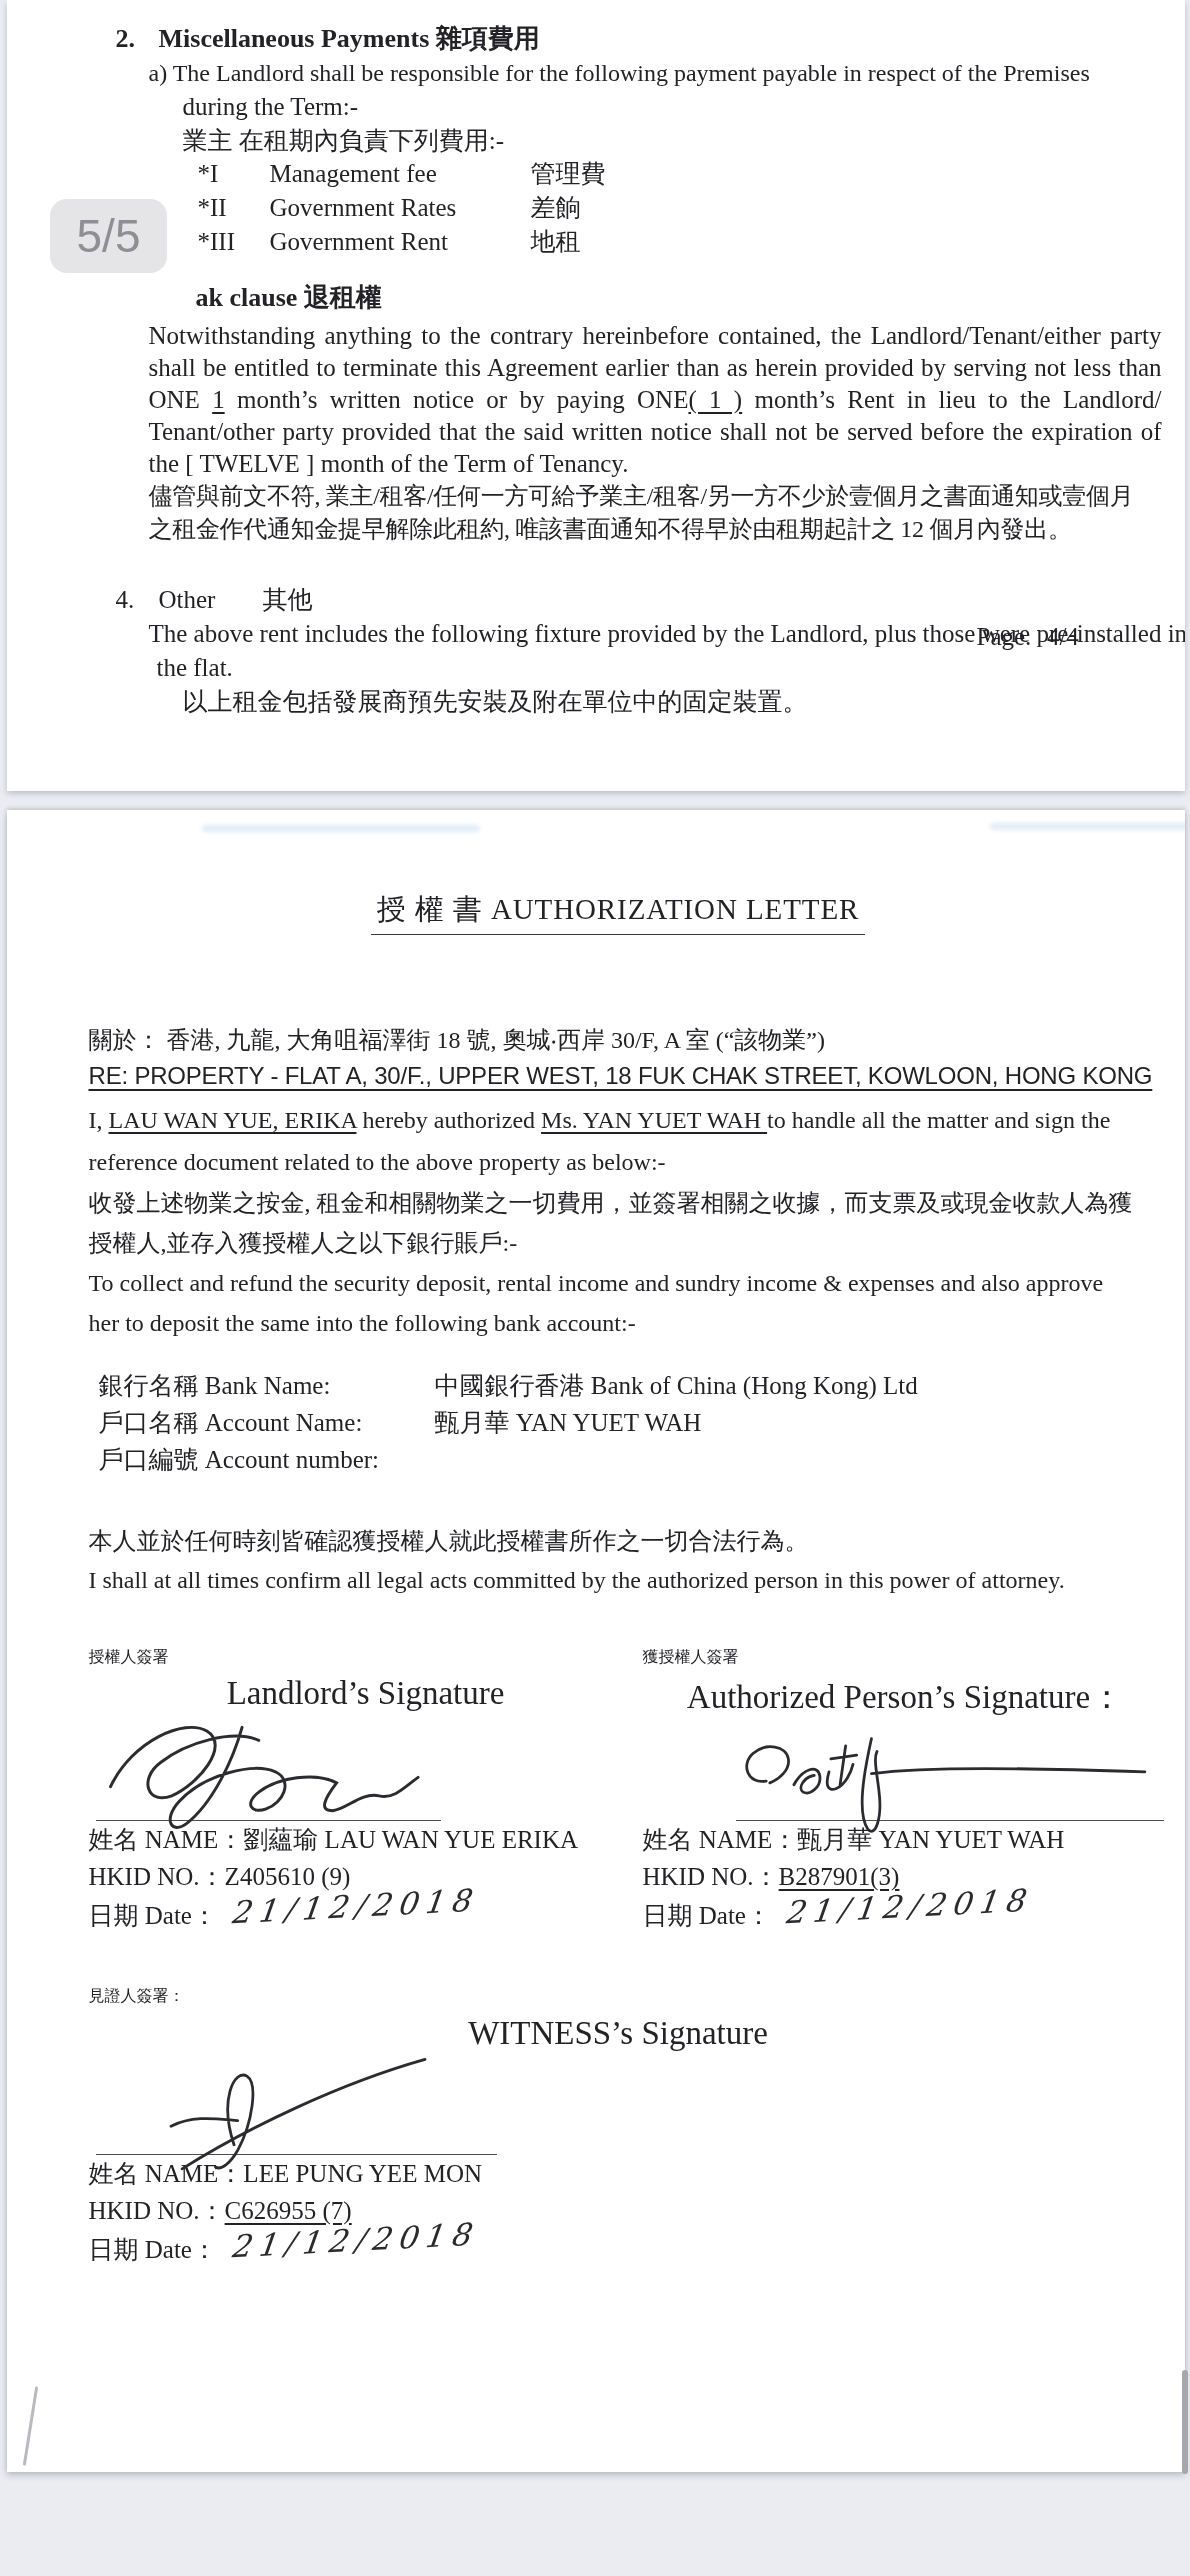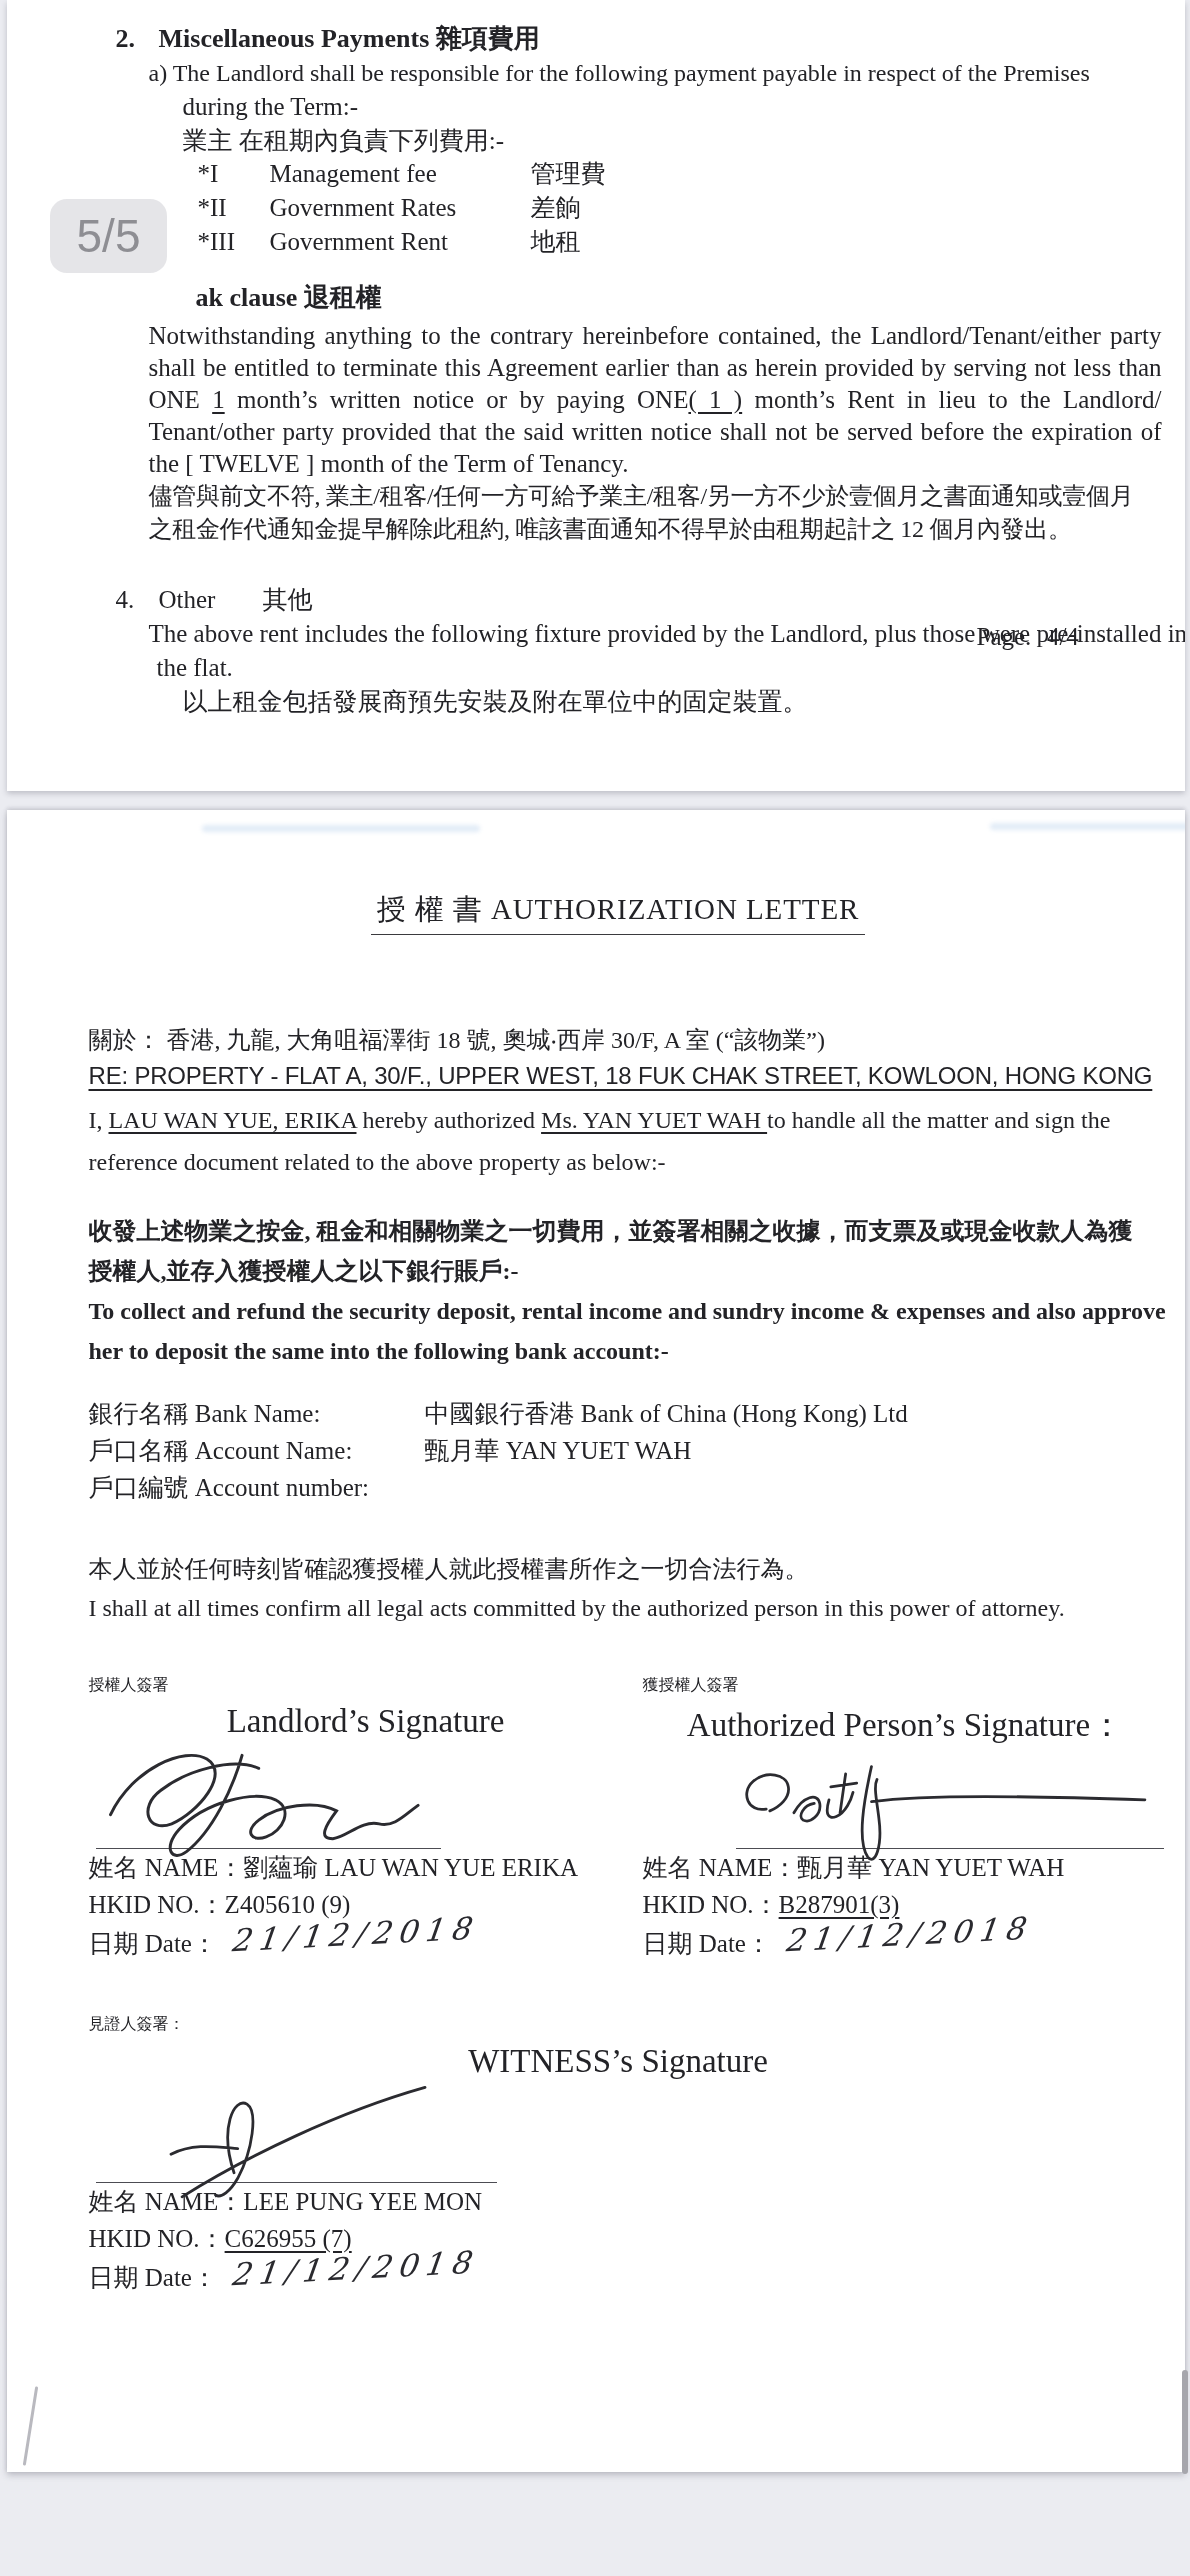--- a/index.html
+++ b/index.html
@@ -52,7 +52,7 @@
   .blank-wide { display:inline-block; border-bottom:1.9px solid #3c3c40; padding:0 48px; }
   .blank-narrow { display:inline-block; border-bottom:1.9px solid #3c3c40; padding:0 13px; }
   .grant-en { margin-top:9.3px; white-space:nowrap; font-size:24px; line-height:42px; }
-  .collect { margin-top:28px; line-height:40px;font-weight:bold; }
+  .collect { line-height:40px; }
   .collect .cnl { white-space:nowrap; font-size:24px; }
   .collect .enl { white-space:nowrap; font-size:24px; }
   .bank { margin-top:24px; }

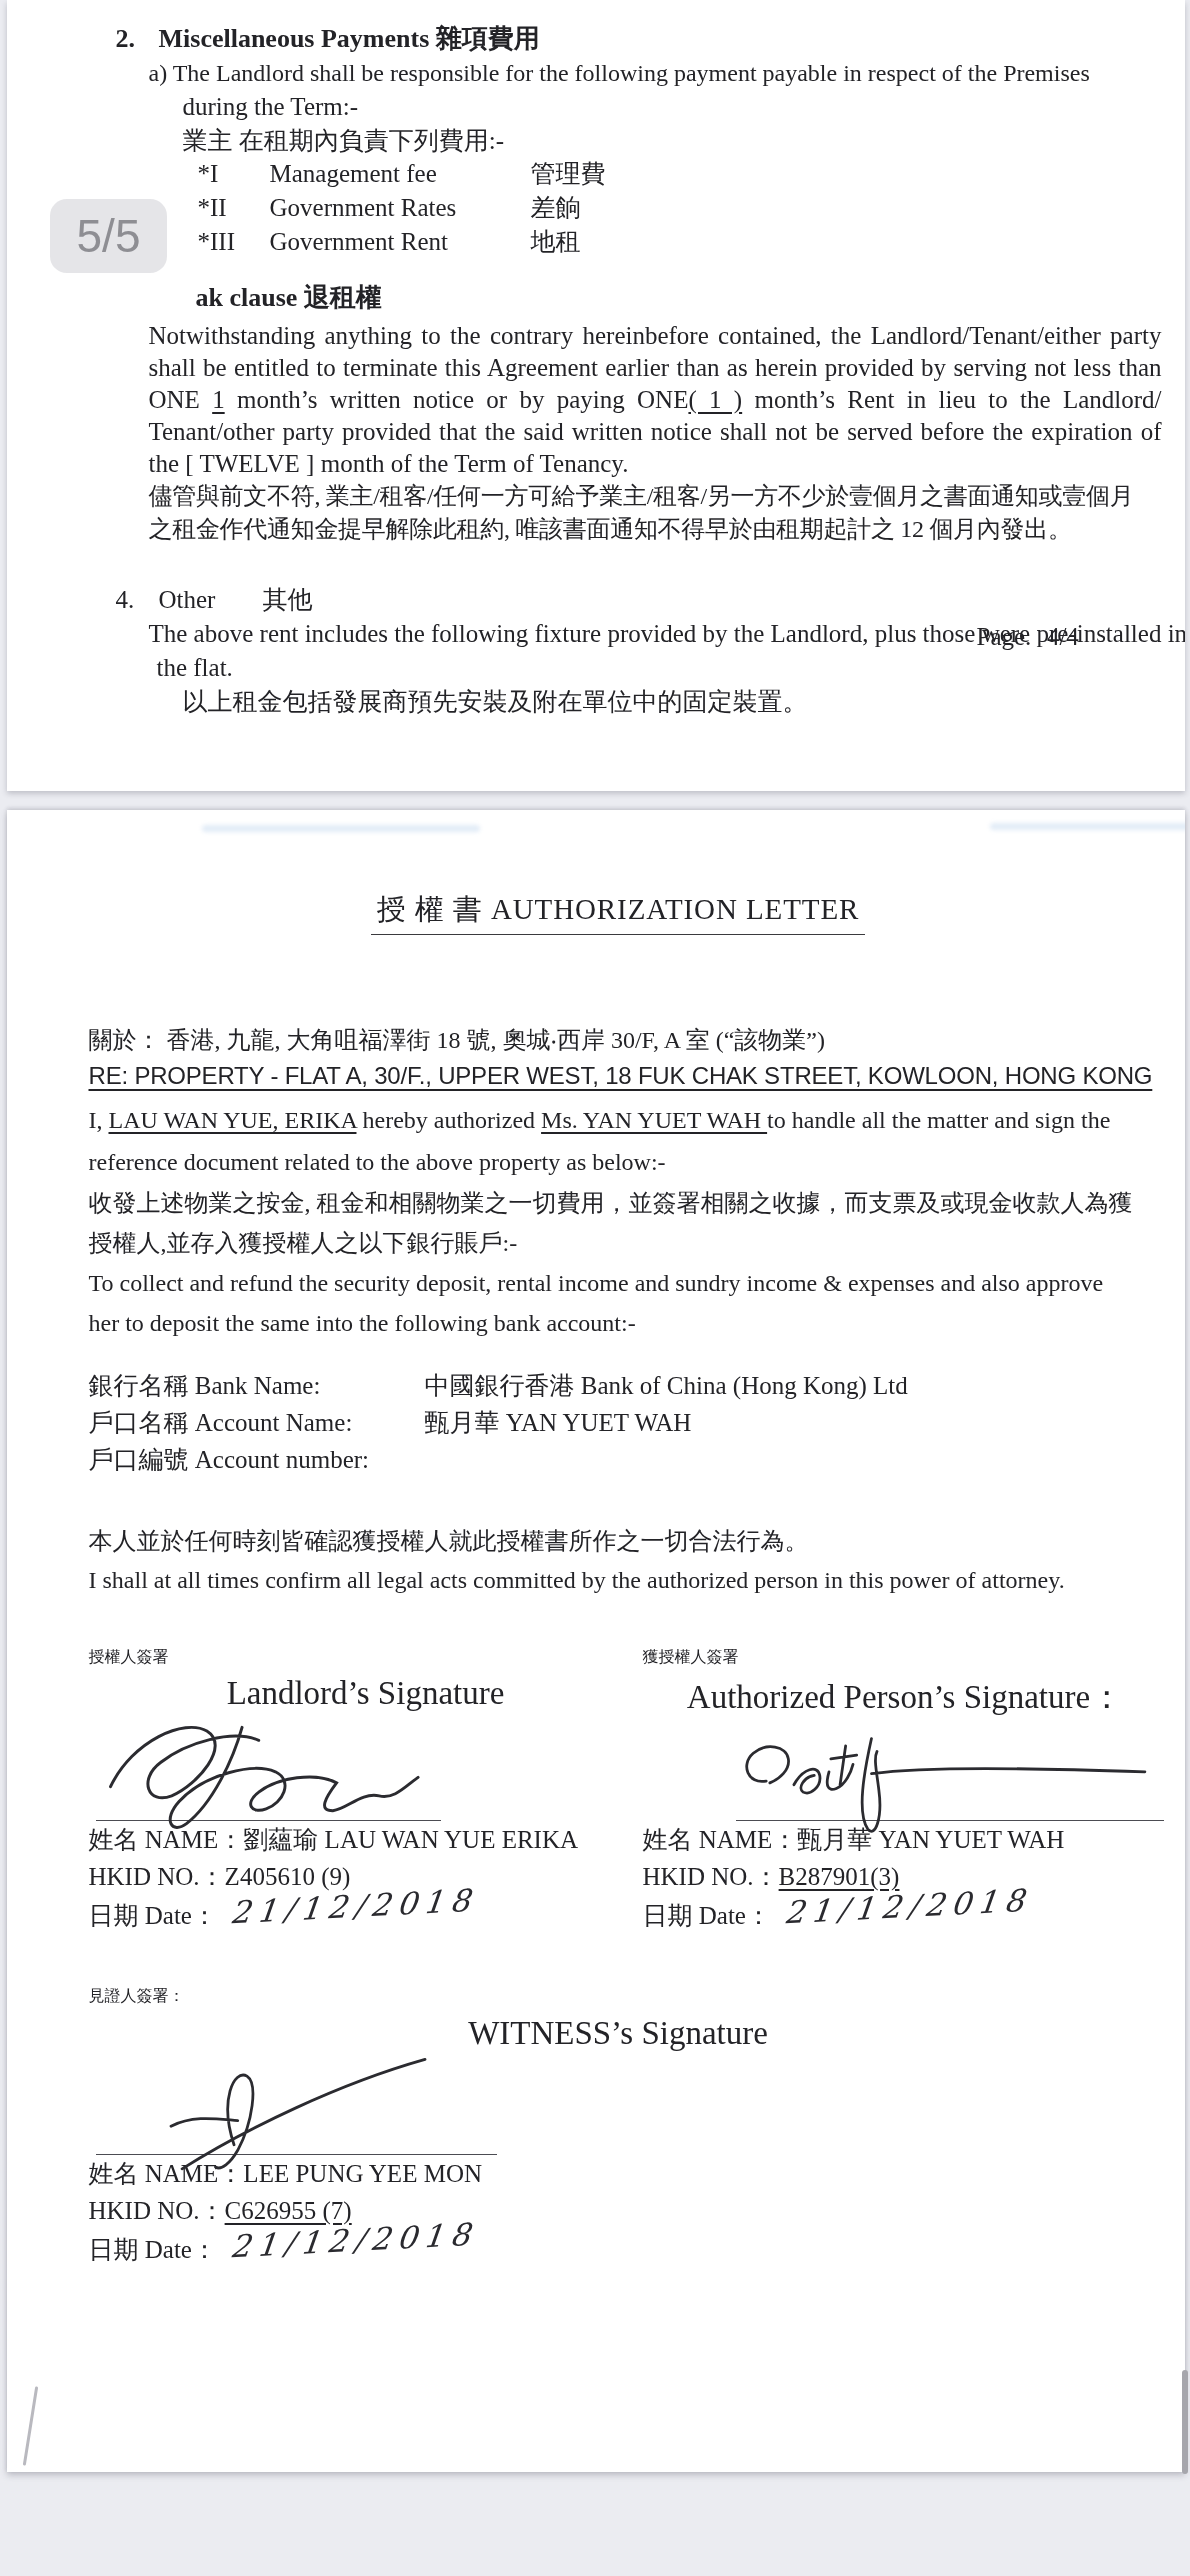--- a/index.html
+++ b/index.html
@@ -57,7 +57,7 @@
   .collect .enl { white-space:nowrap; font-size:24px; }
   .bank { margin-top:24px; }
   .bank-row { display:flex; line-height:37px; }
-  .bank-label { width:336px; flex:0 0 336px; }
+  .bank-label { width:336px; flex:0 0 336px;margin-left:10px; }
   .confirm { margin-top:45px; line-height:37px; }
   .confirm .cnl { white-space:nowrap; font-size:24px; }
   .confirm .enl { white-space:nowrap; font-size:24px; margin-top:1.9px; }

